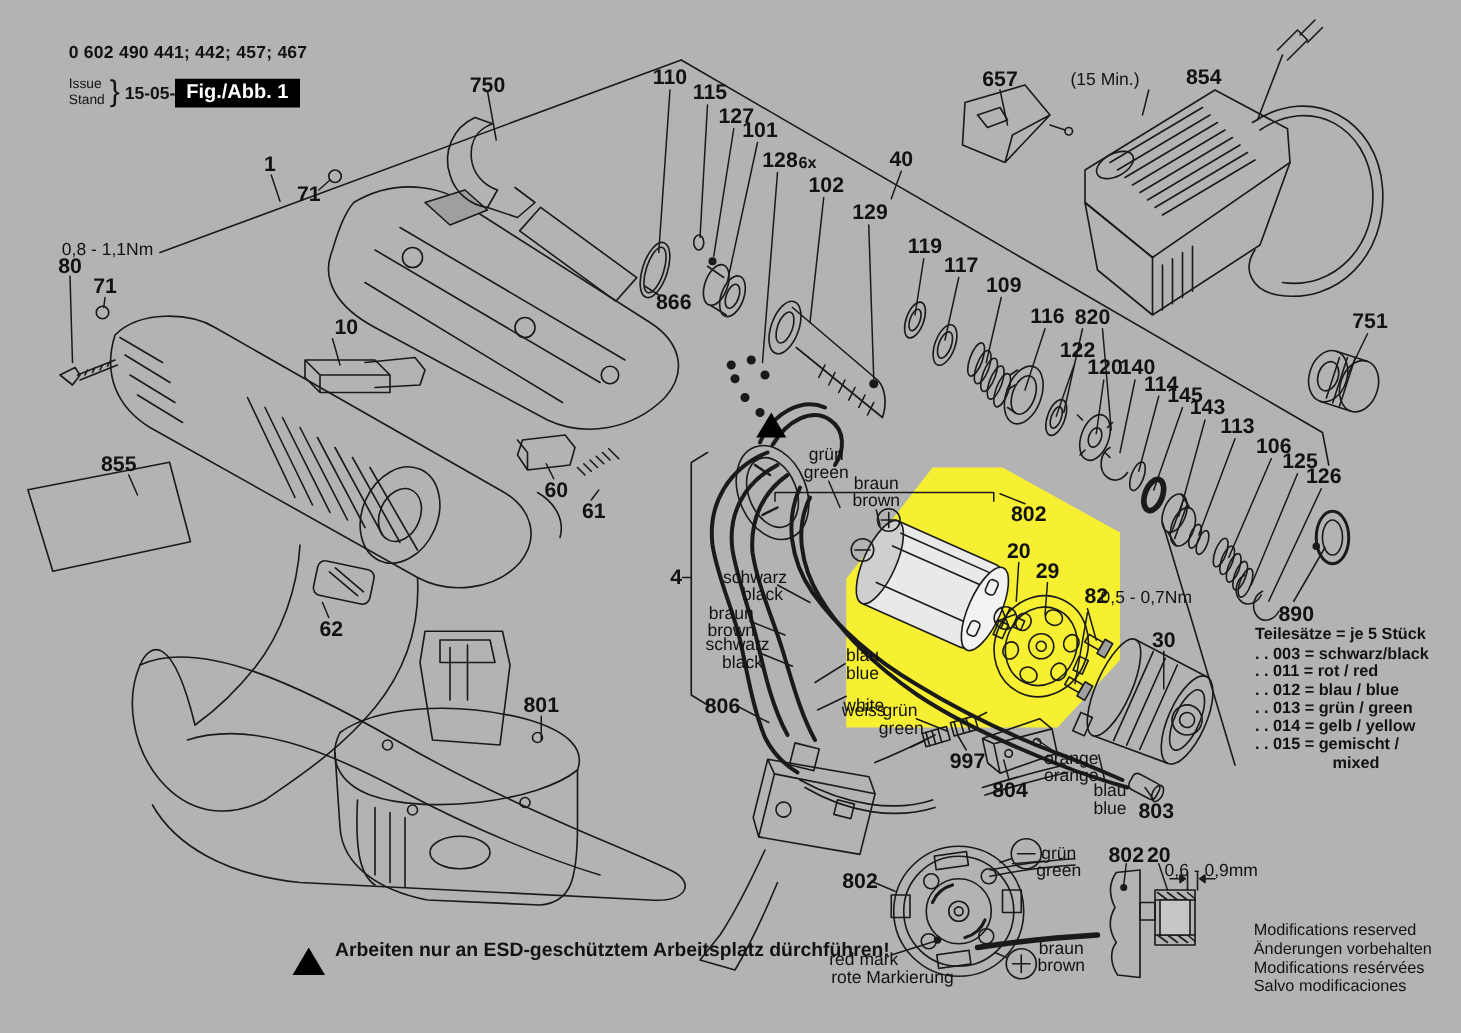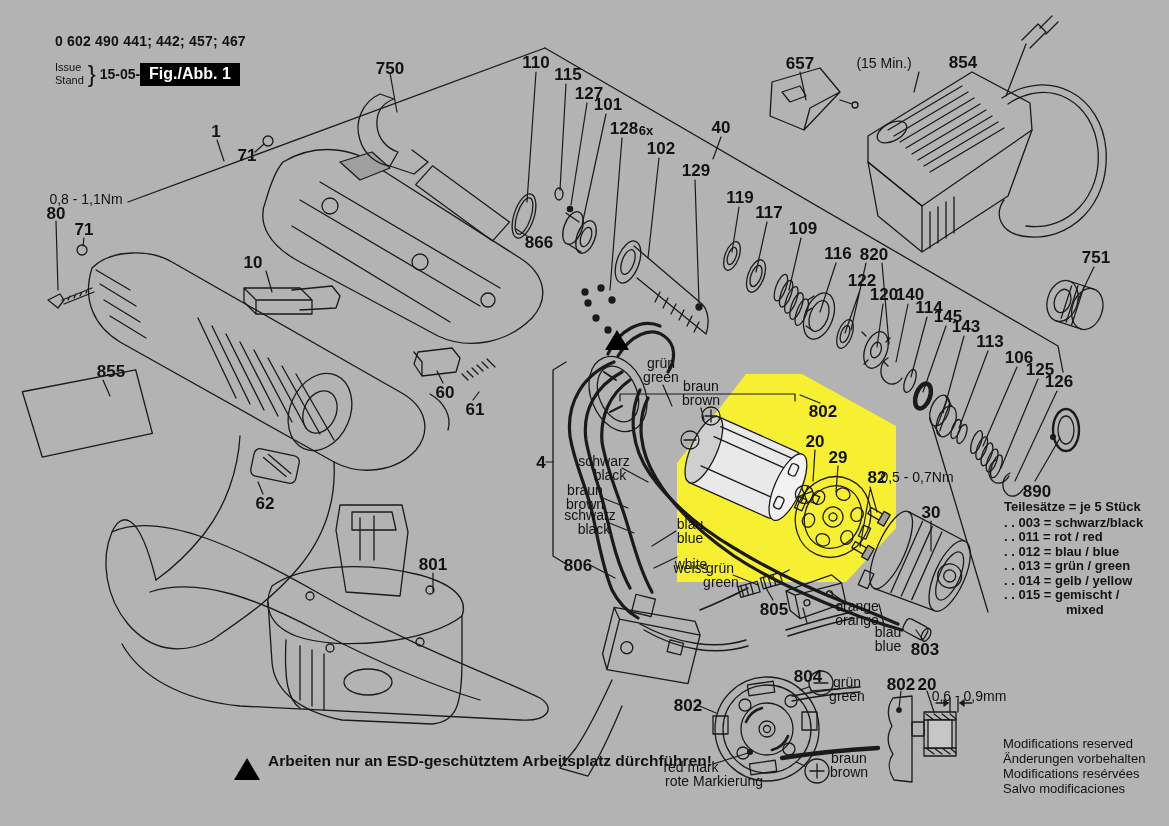--- a/index.html
+++ b/index.html
@@ -377,7 +377,7 @@
       <div class="lbl t" style="left: 86px; top: 199px;">0,8 - 1,1Nm</div>
       <div class="lbl n" style="left: 56px; top: 213px;">80</div>
       <div class="lbl n" style="left: 84px; top: 229px;">71</div>
-      <div class="lbl n" style="left: 253px; top: 262px;">10</div>
+      <div class="lbl n" style="left: 277px; top: 262px;">10</div>
       <div class="lbl n" style="left: 539px; top: 242px;">866</div>
       <div class="lbl n" style="left: 111px; top: 371px;">855</div>
       <div class="lbl n" style="left: 445px; top: 392px;">60</div>

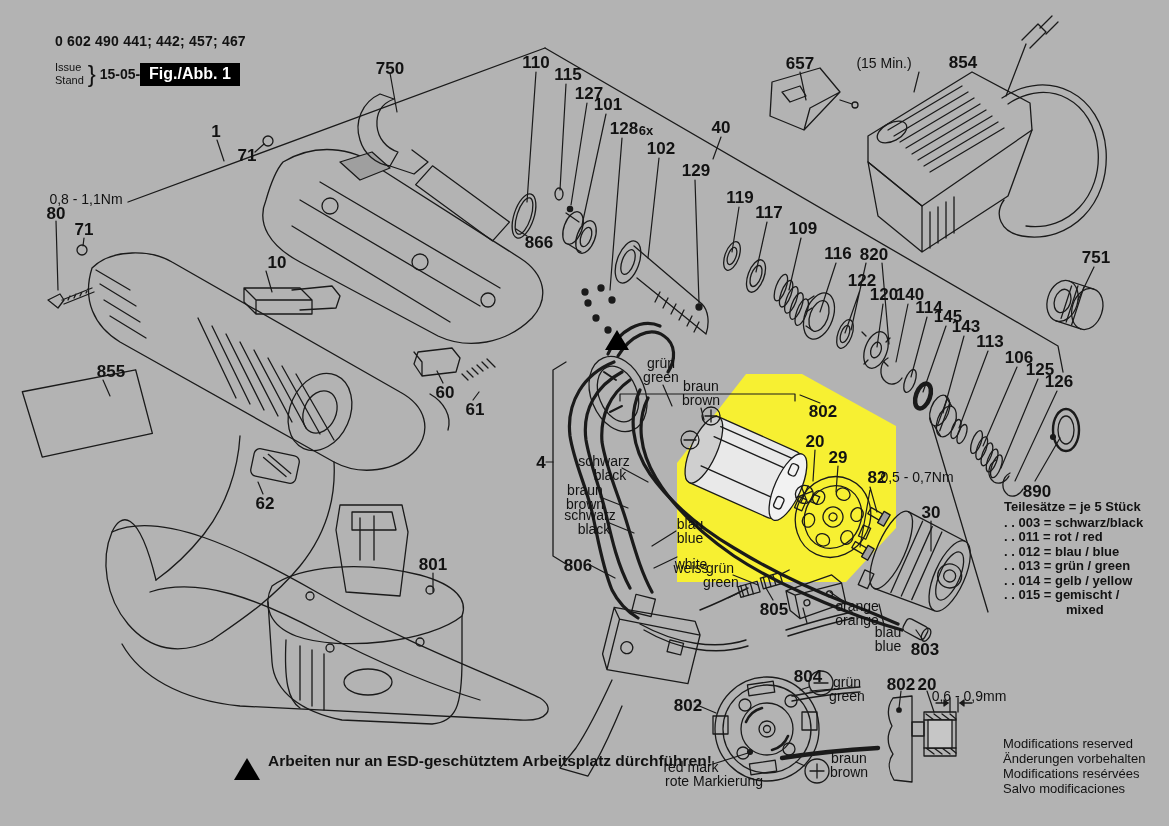--- a/index.html
+++ b/index.html
@@ -379,7 +379,7 @@
       <div class="lbl n" style="left: 84px; top: 229px;">71</div>
       <div class="lbl n" style="left: 277px; top: 262px;">10</div>
       <div class="lbl n" style="left: 539px; top: 242px;">866</div>
-      <div class="lbl n" style="left: 111px; top: 371px;">855</div>
+      <div class="lbl n" style="left: 95px; top: 371px;">855</div>
       <div class="lbl n" style="left: 445px; top: 392px;">60</div>
       <div class="lbl n" style="left: 475px; top: 409px;">61</div>
       <div class="lbl n" style="left: 265px; top: 503px;">62</div>

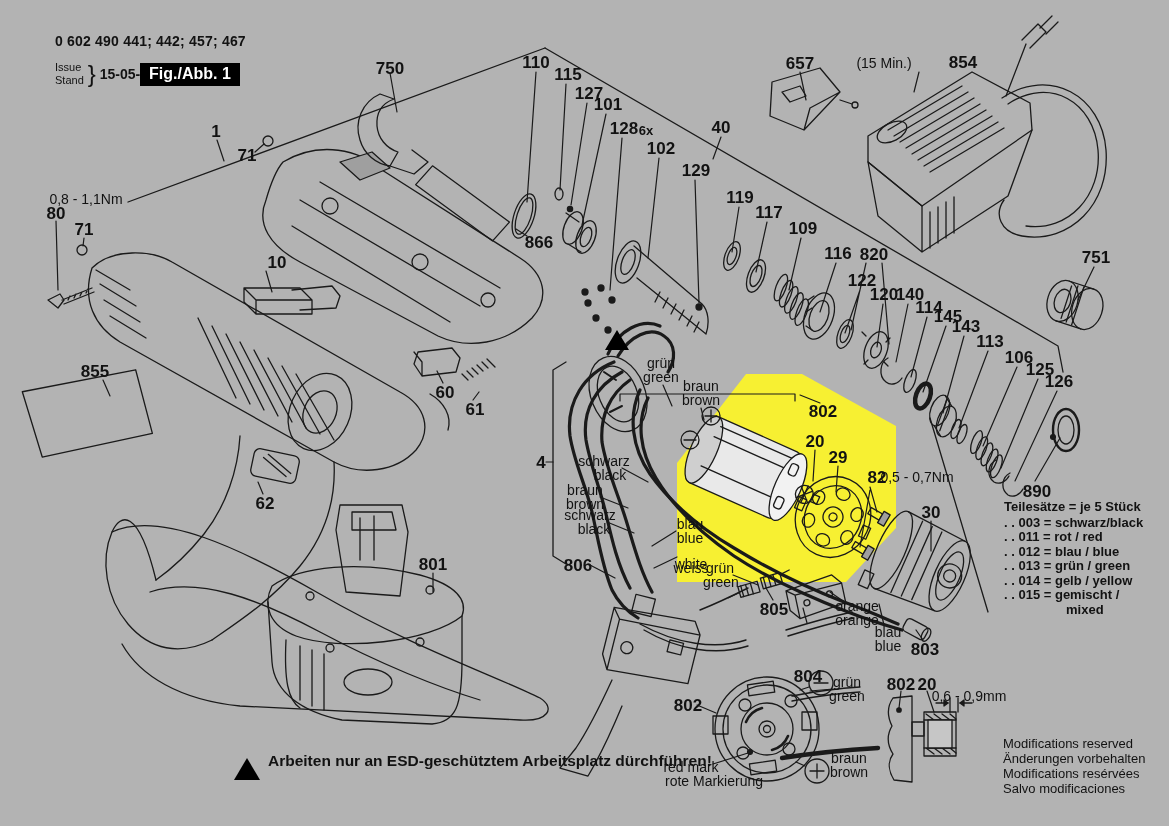--- a/index.html
+++ b/index.html
@@ -409,7 +409,7 @@
       <div class="lbl n" style="left: 877px; top: 477px;">82</div>
       <div class="lbl t" style="left: 917px; top: 477px;">0,5 - 0,7Nm</div>
       <div class="lbl n" style="left: 931px; top: 512px;">30</div>
-      <div class="lbl n" style="left: 774px; top: 609px;">805</div>
+      <div class="lbl n" style="left: 774px; top: 609px;">997</div>
       <div class="lbl n" style="left: 808px; top: 632px; margin-top: 44px;">804</div>
       <div class="lbl n" style="left: 925px; top: 649px;">803</div>
       <div class="lbl n" style="left: 688px; top: 705px;">802</div>

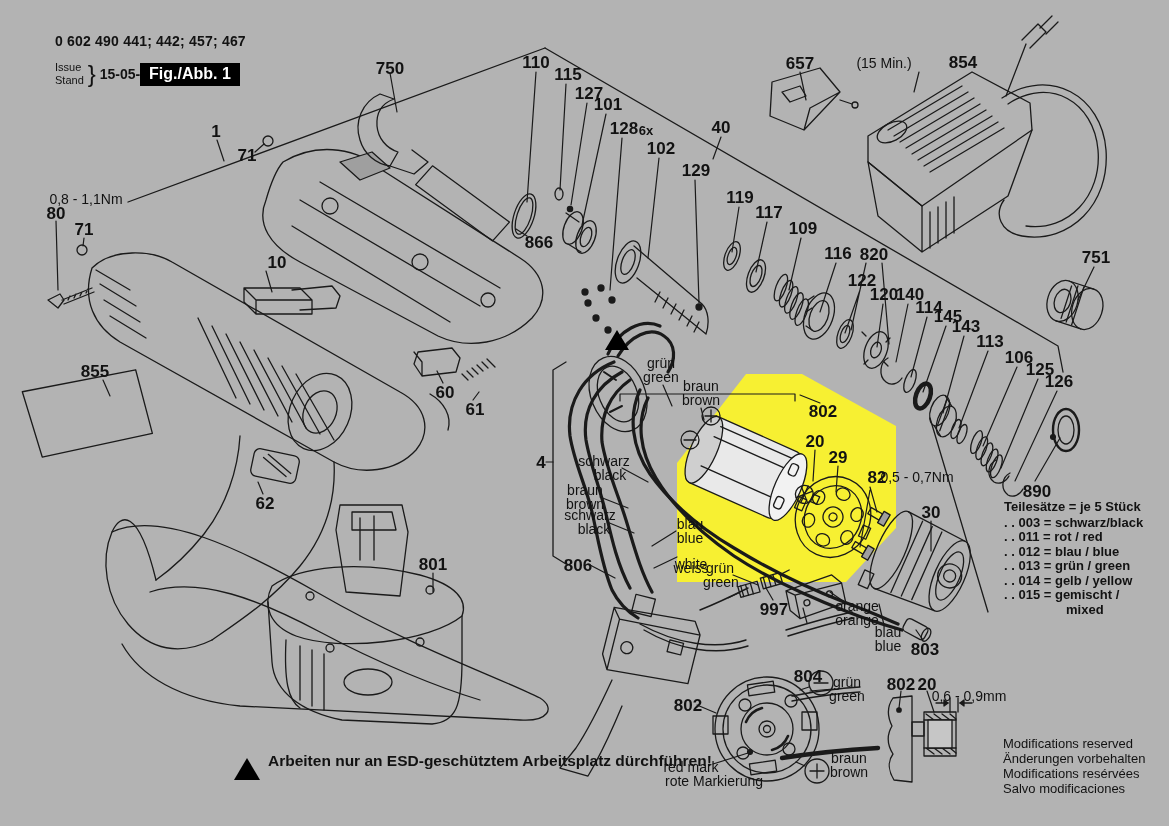--- a/index.html
+++ b/index.html
@@ -410,7 +410,7 @@
       <div class="lbl t" style="left: 917px; top: 477px;">0,5 - 0,7Nm</div>
       <div class="lbl n" style="left: 931px; top: 512px;">30</div>
       <div class="lbl n" style="left: 774px; top: 609px;">997</div>
-      <div class="lbl n" style="left: 808px; top: 632px; margin-top: 44px;">804</div>
+      <div class="lbl n" style="left: 808px; top: 632px;">804</div>
       <div class="lbl n" style="left: 925px; top: 649px;">803</div>
       <div class="lbl n" style="left: 688px; top: 705px;">802</div>
       <div class="lbl n" style="left: 901px; top: 684px;">802</div>

